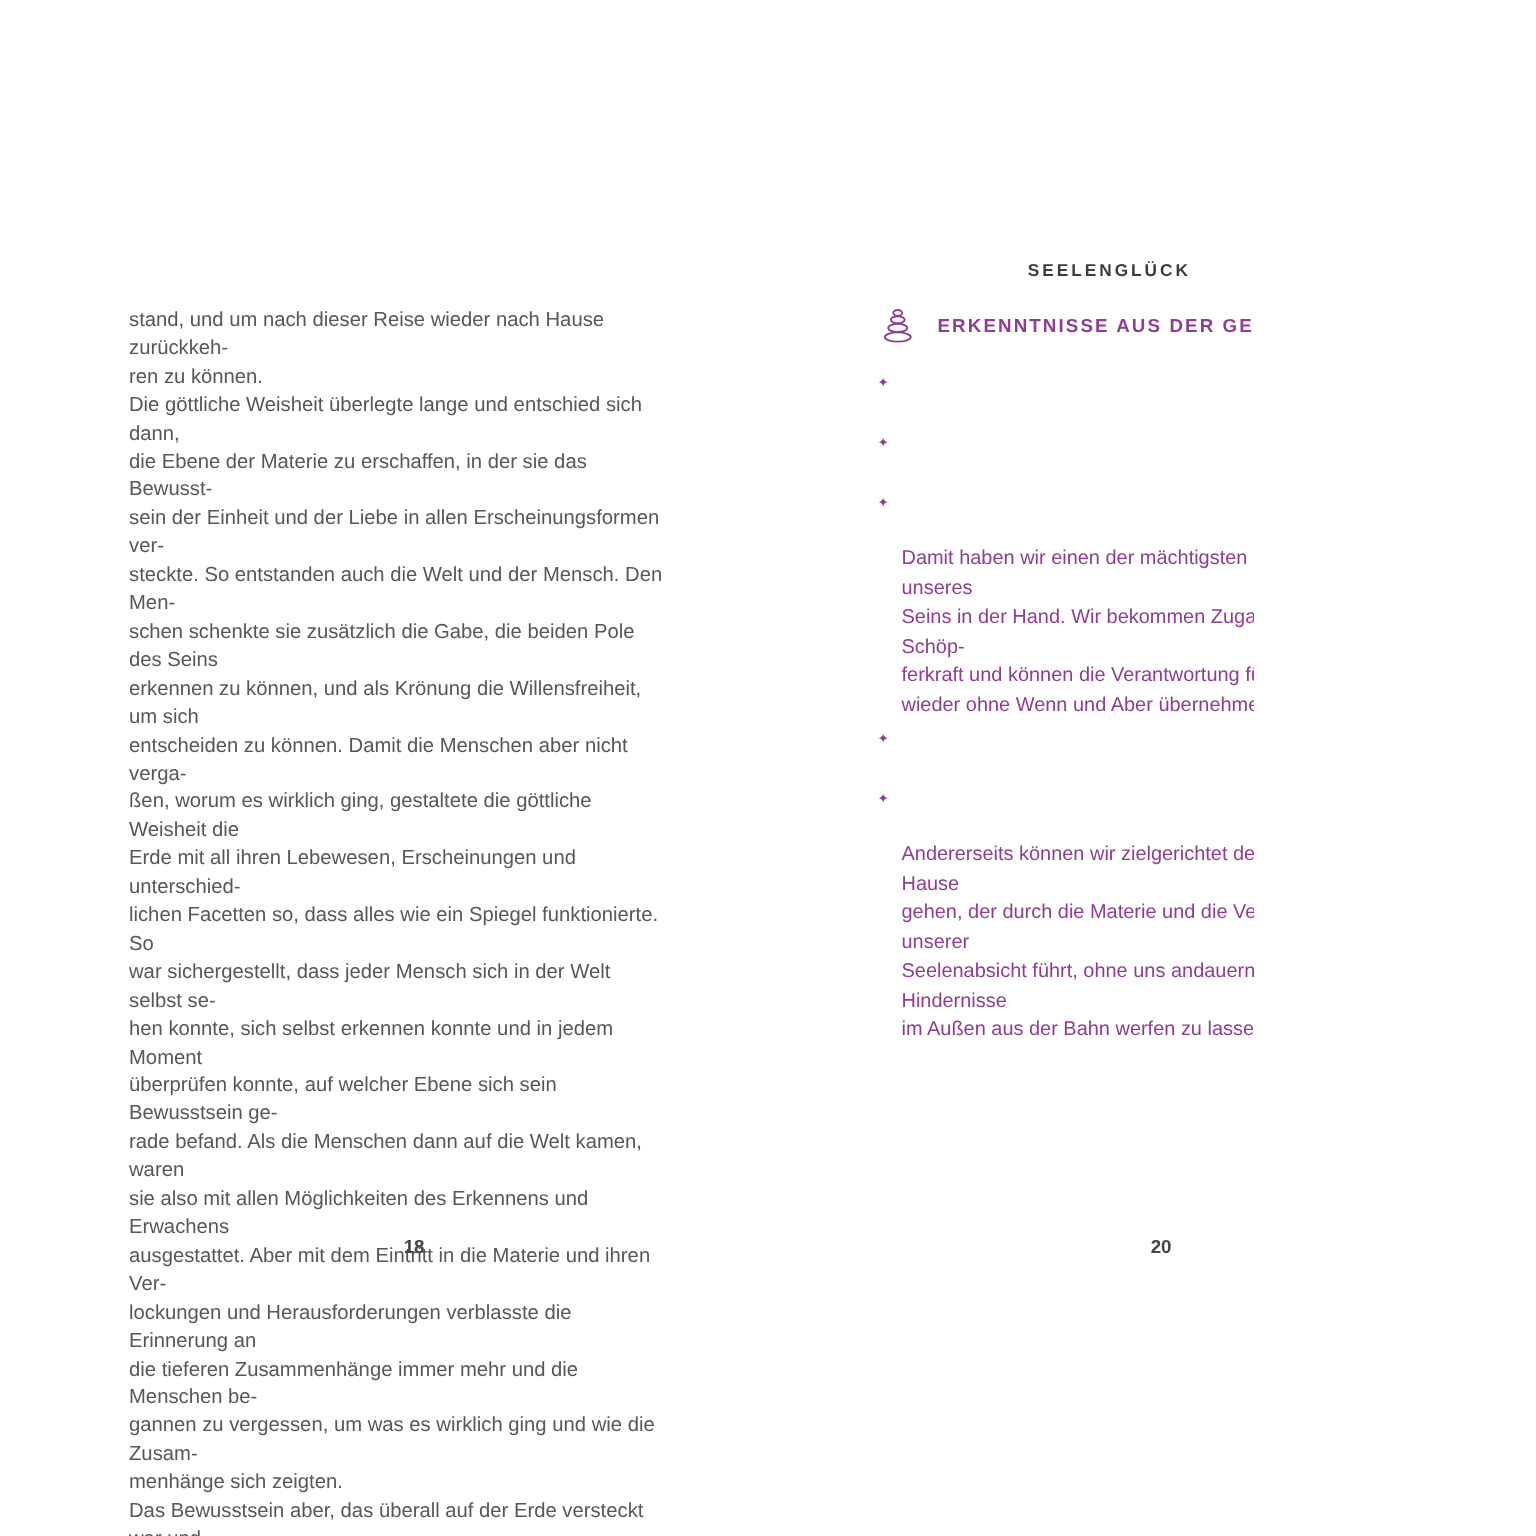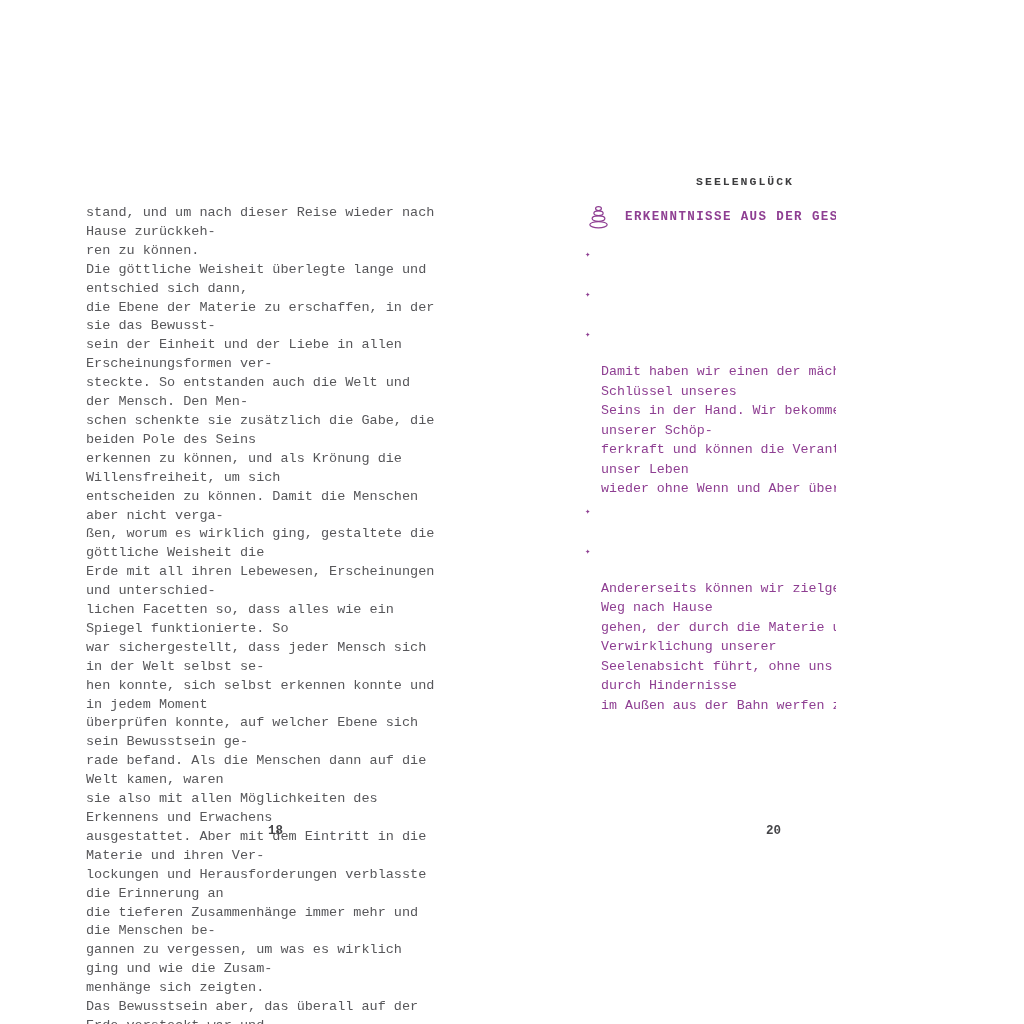--- a/index.html
+++ b/index.html
@@ -12,7 +12,6 @@
     height: 1024px;
     background: #ffffff;
     overflow: hidden;
-    font-family: Liberation Mono, monospace;
   }
 
   .running-head {

